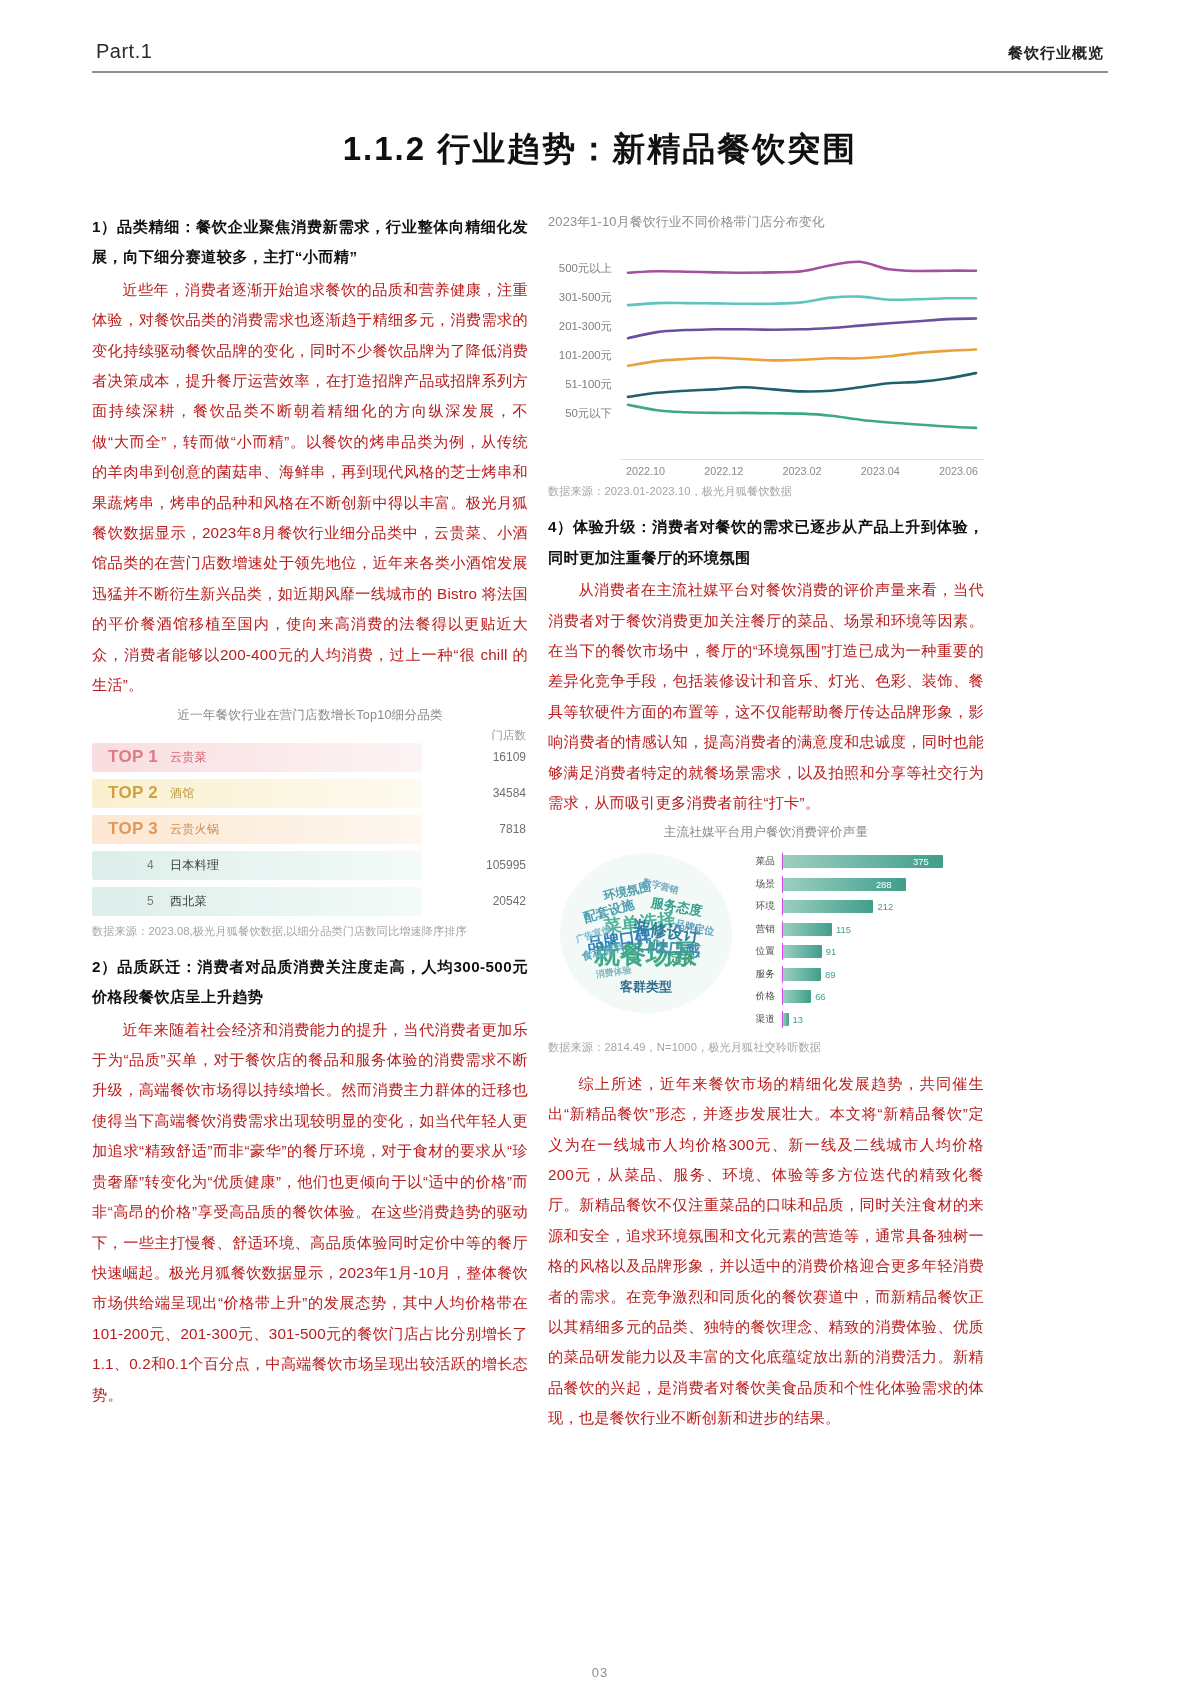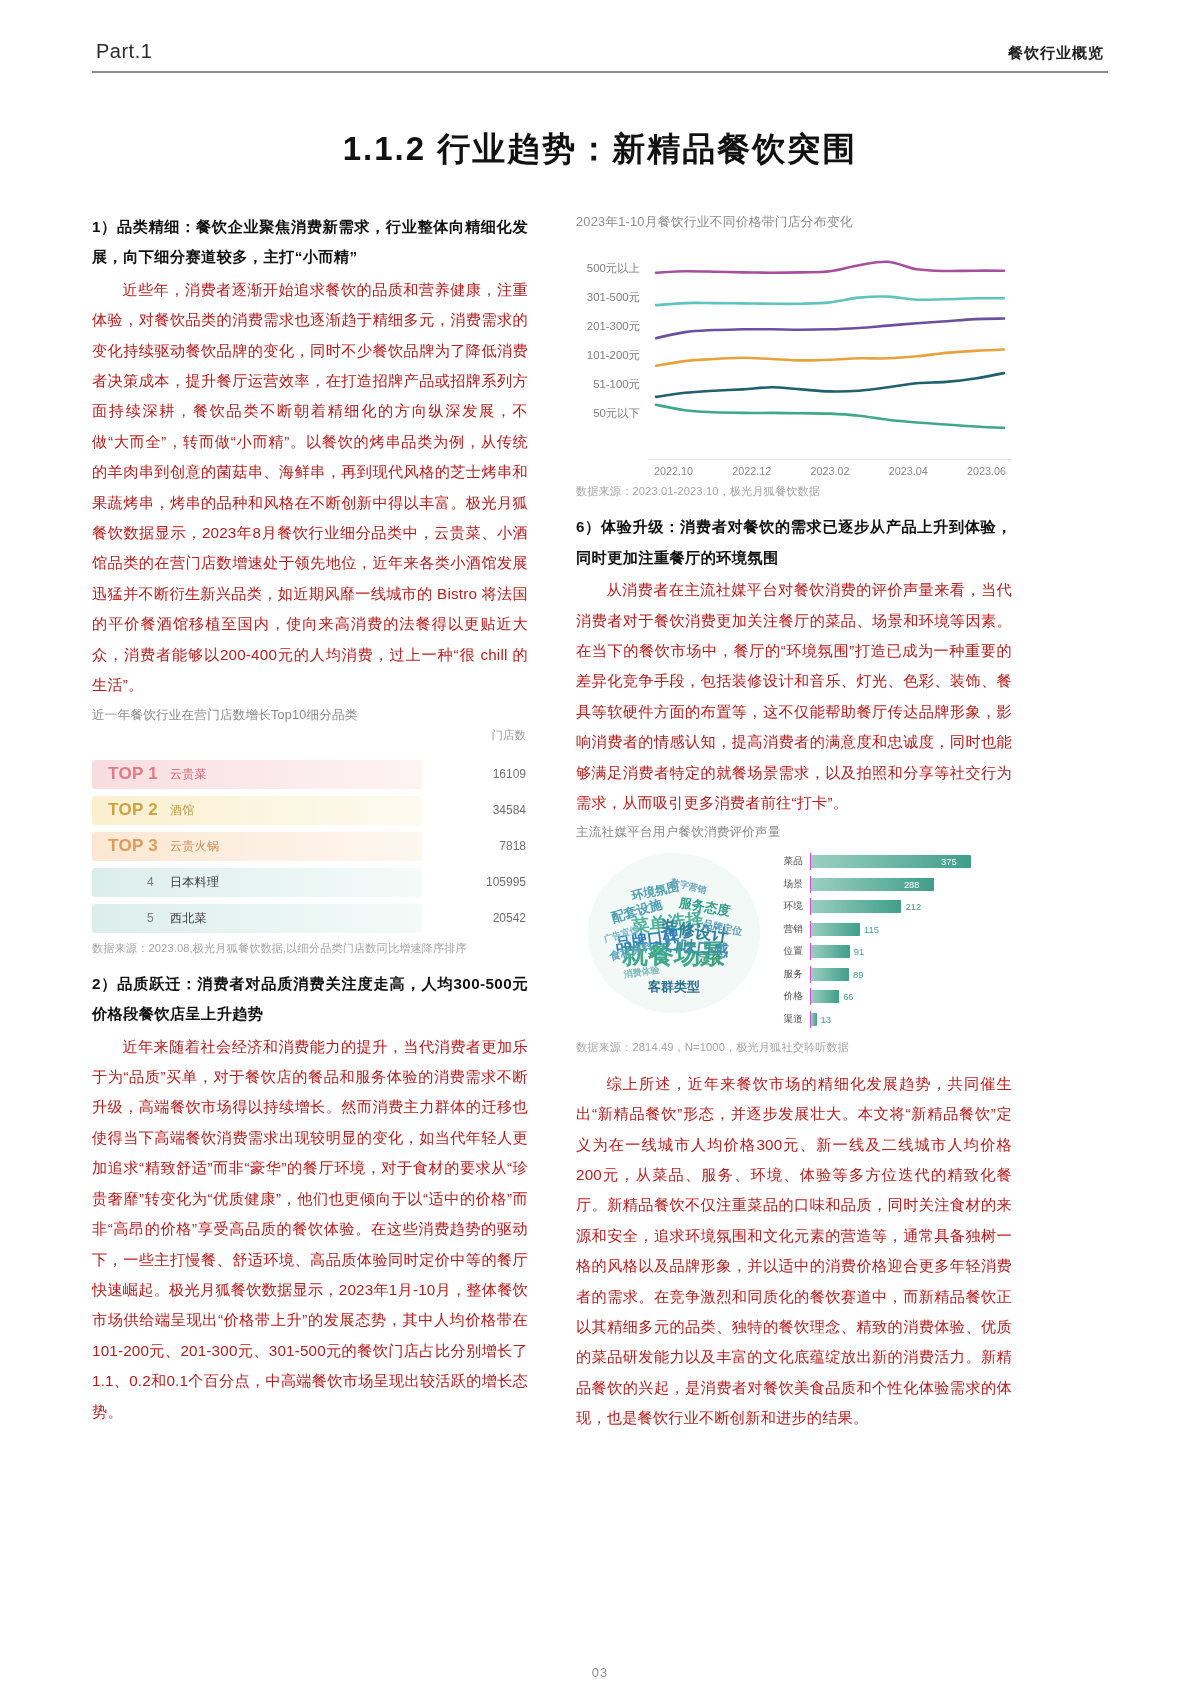--- a/index.html
+++ b/index.html
@@ -54,7 +54,7 @@
   
   .columns {
     display: flex;
-    gap: 48px;
+    gap: 20px;
     align-items: flex-start;
   }
   .col { width: 436px; }

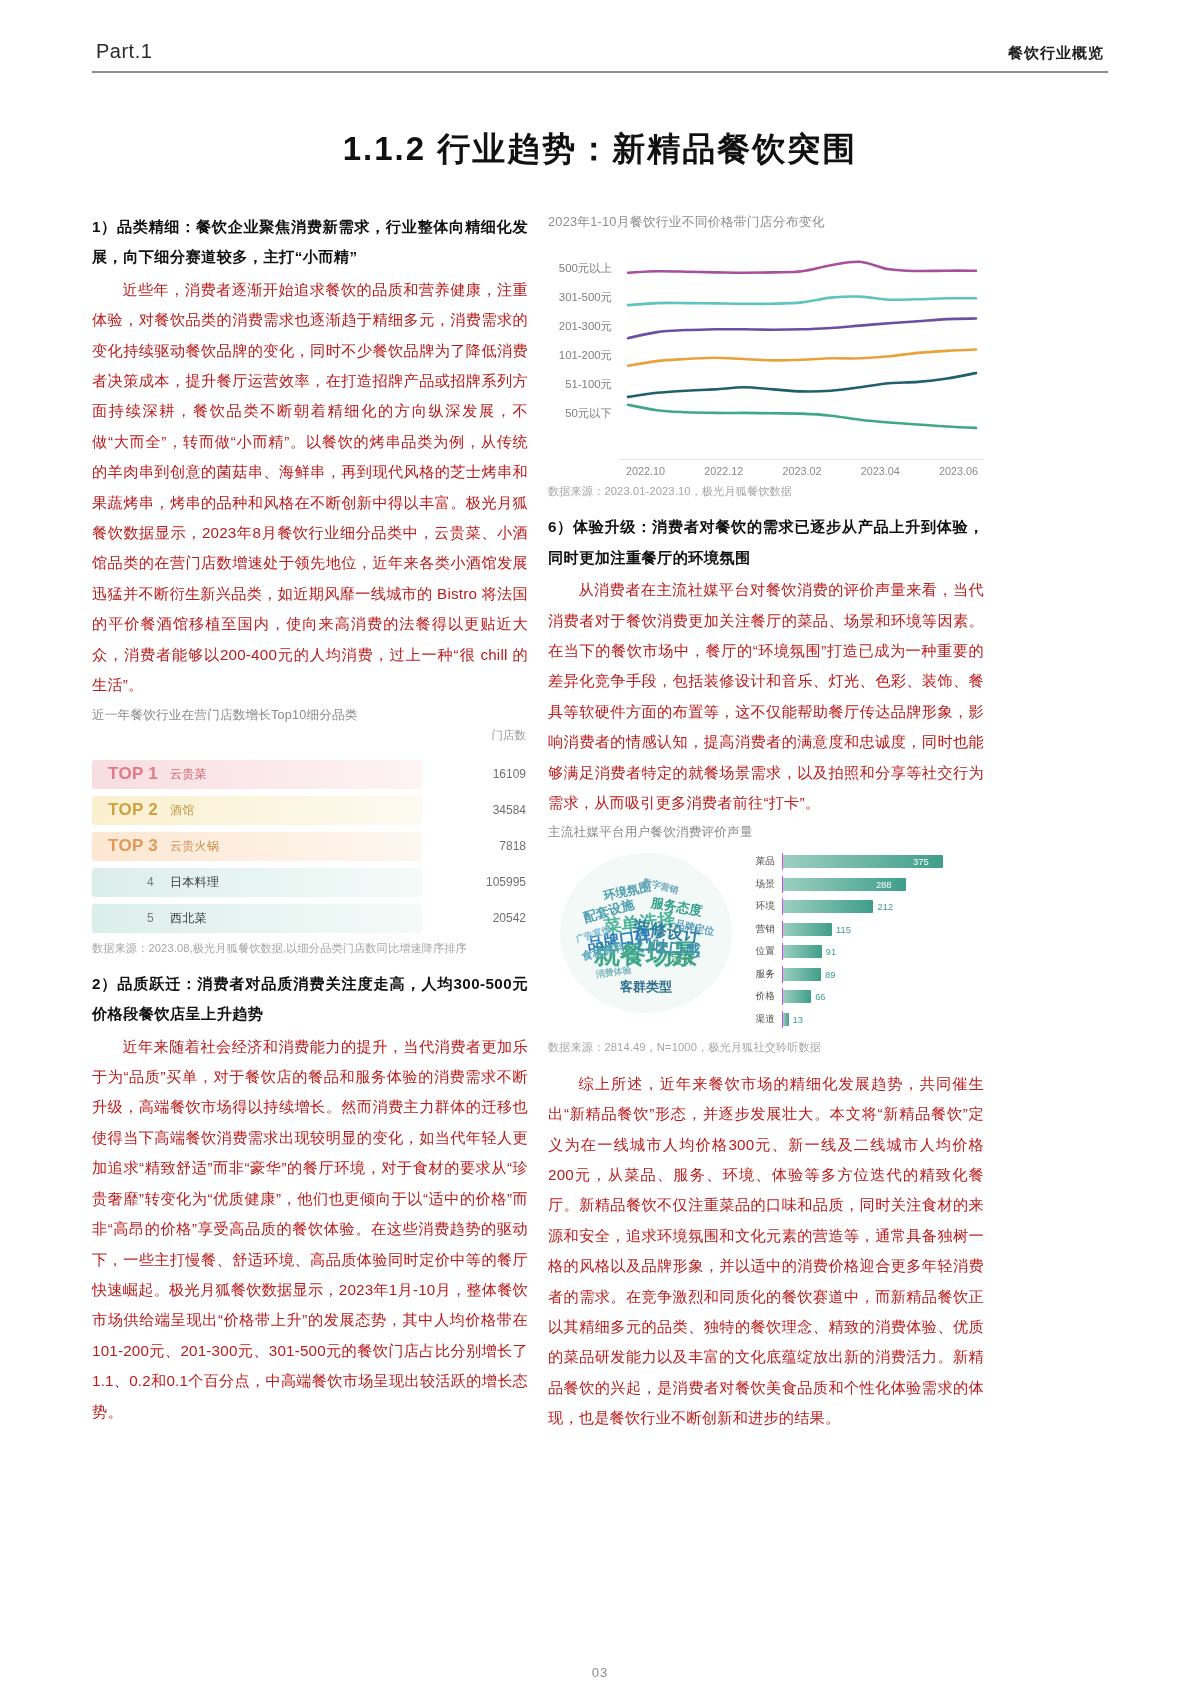--- a/index.html
+++ b/index.html
@@ -322,7 +322,7 @@
 
       <div class="fig-source">数据来源：2023.01-2023.10，极光月狐餐饮数据</div>
 
-      <h3 class="sec-head">6）体验升级：消费者对餐饮的需求已逐步从产品上升到体验，同时更加注重餐厅的环境氛围</h3>
+      <h3 class="sec-head">4）体验升级：消费者对餐饮的需求已逐步从产品上升到体验，同时更加注重餐厅的环境氛围</h3>
       <p class="body">从消费者在主流社媒平台对餐饮消费的评价声量来看，当代消费者对于餐饮消费更加关注餐厅的菜品、场景和环境等因素。在当下的餐饮市场中，餐厅的“环境氛围”打造已成为一种重要的差异化竞争手段，包括装修设计和音乐、灯光、色彩、装饰、餐具等软硬件方面的布置等，这不仅能帮助餐厅传达品牌形象，影响消费者的情感认知，提高消费者的满意度和忠诚度，同时也能够满足消费者特定的就餐场景需求，以及拍照和分享等社交行为需求，从而吸引更多消费者前往“打卡”。</p>
 
       <div class="fig-caption">主流社媒平台用户餐饮消费评价声量</div>

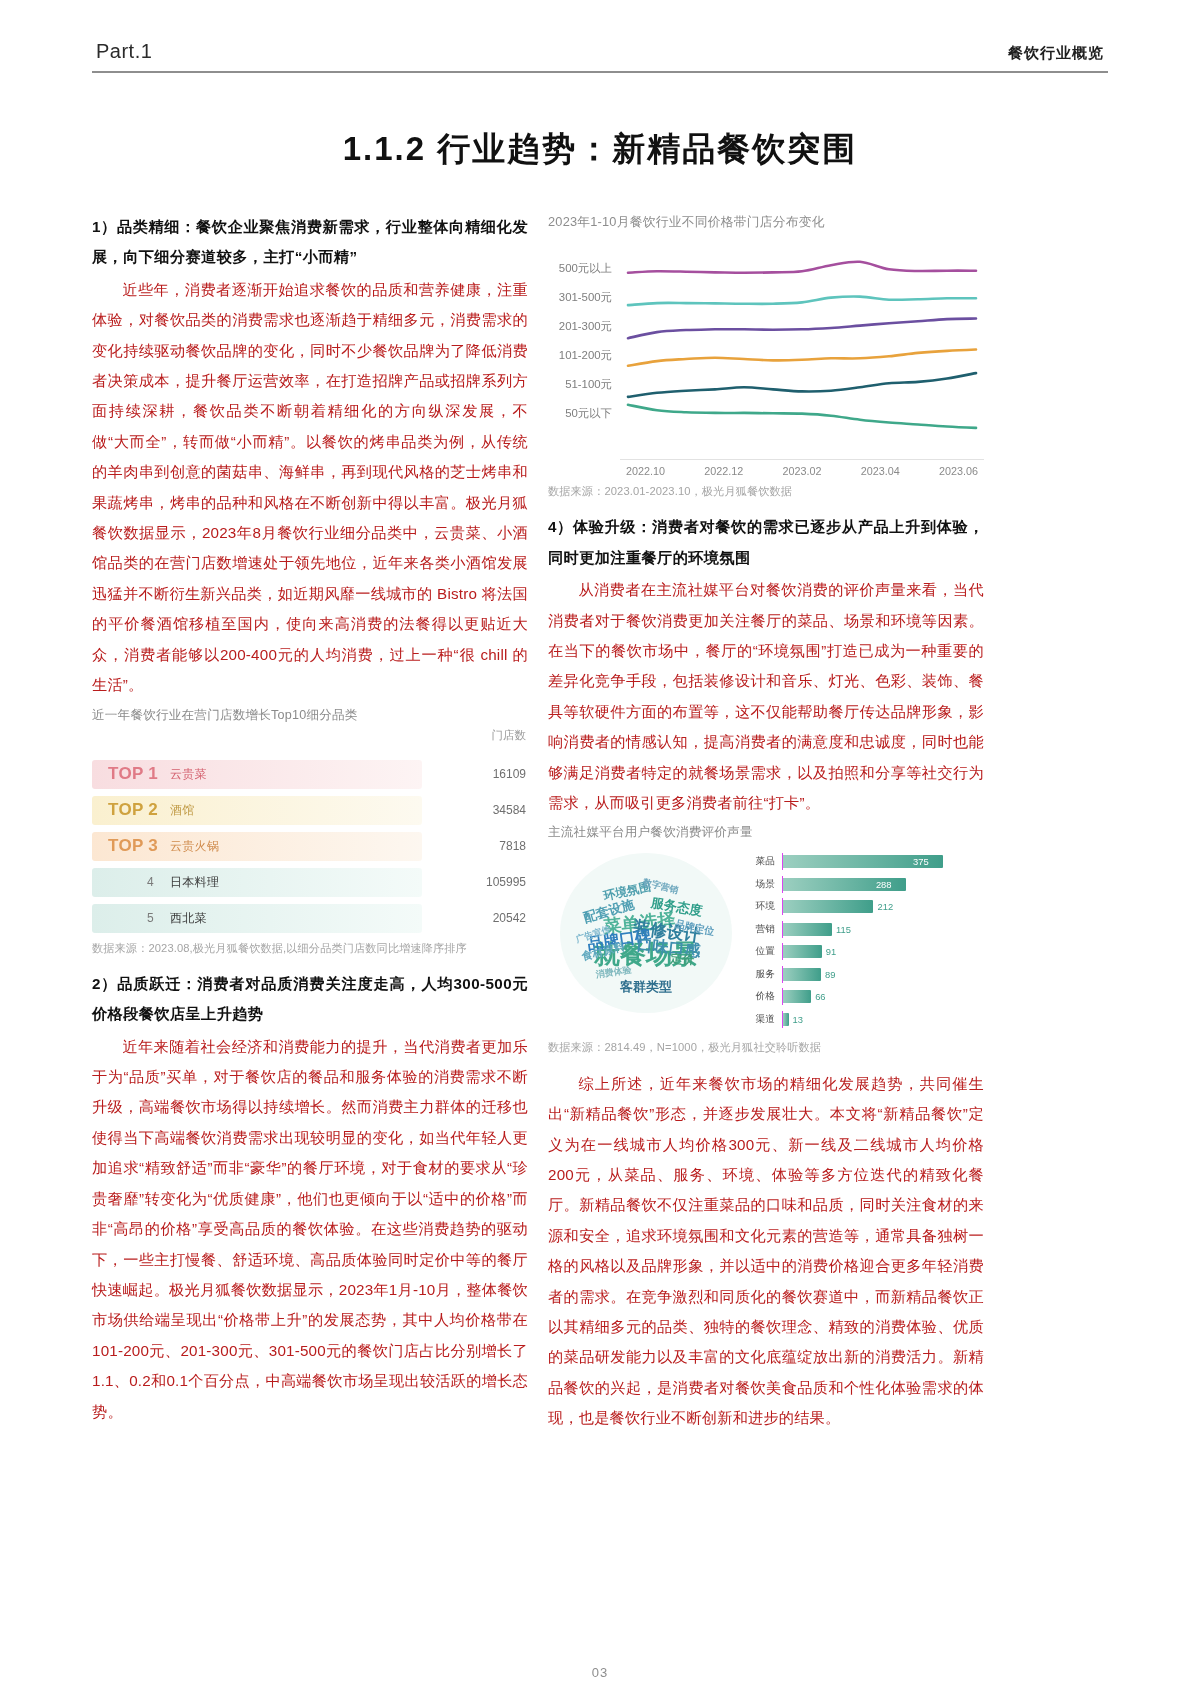--- a/index.html
+++ b/index.html
@@ -83,6 +83,7 @@
     color: #8a8a8a;
     margin: 6px 0 4px 0;
     letter-spacing: 0.2px;
+    text-align: center;
   }
   .fig-source {
     font-size: 11.2px;

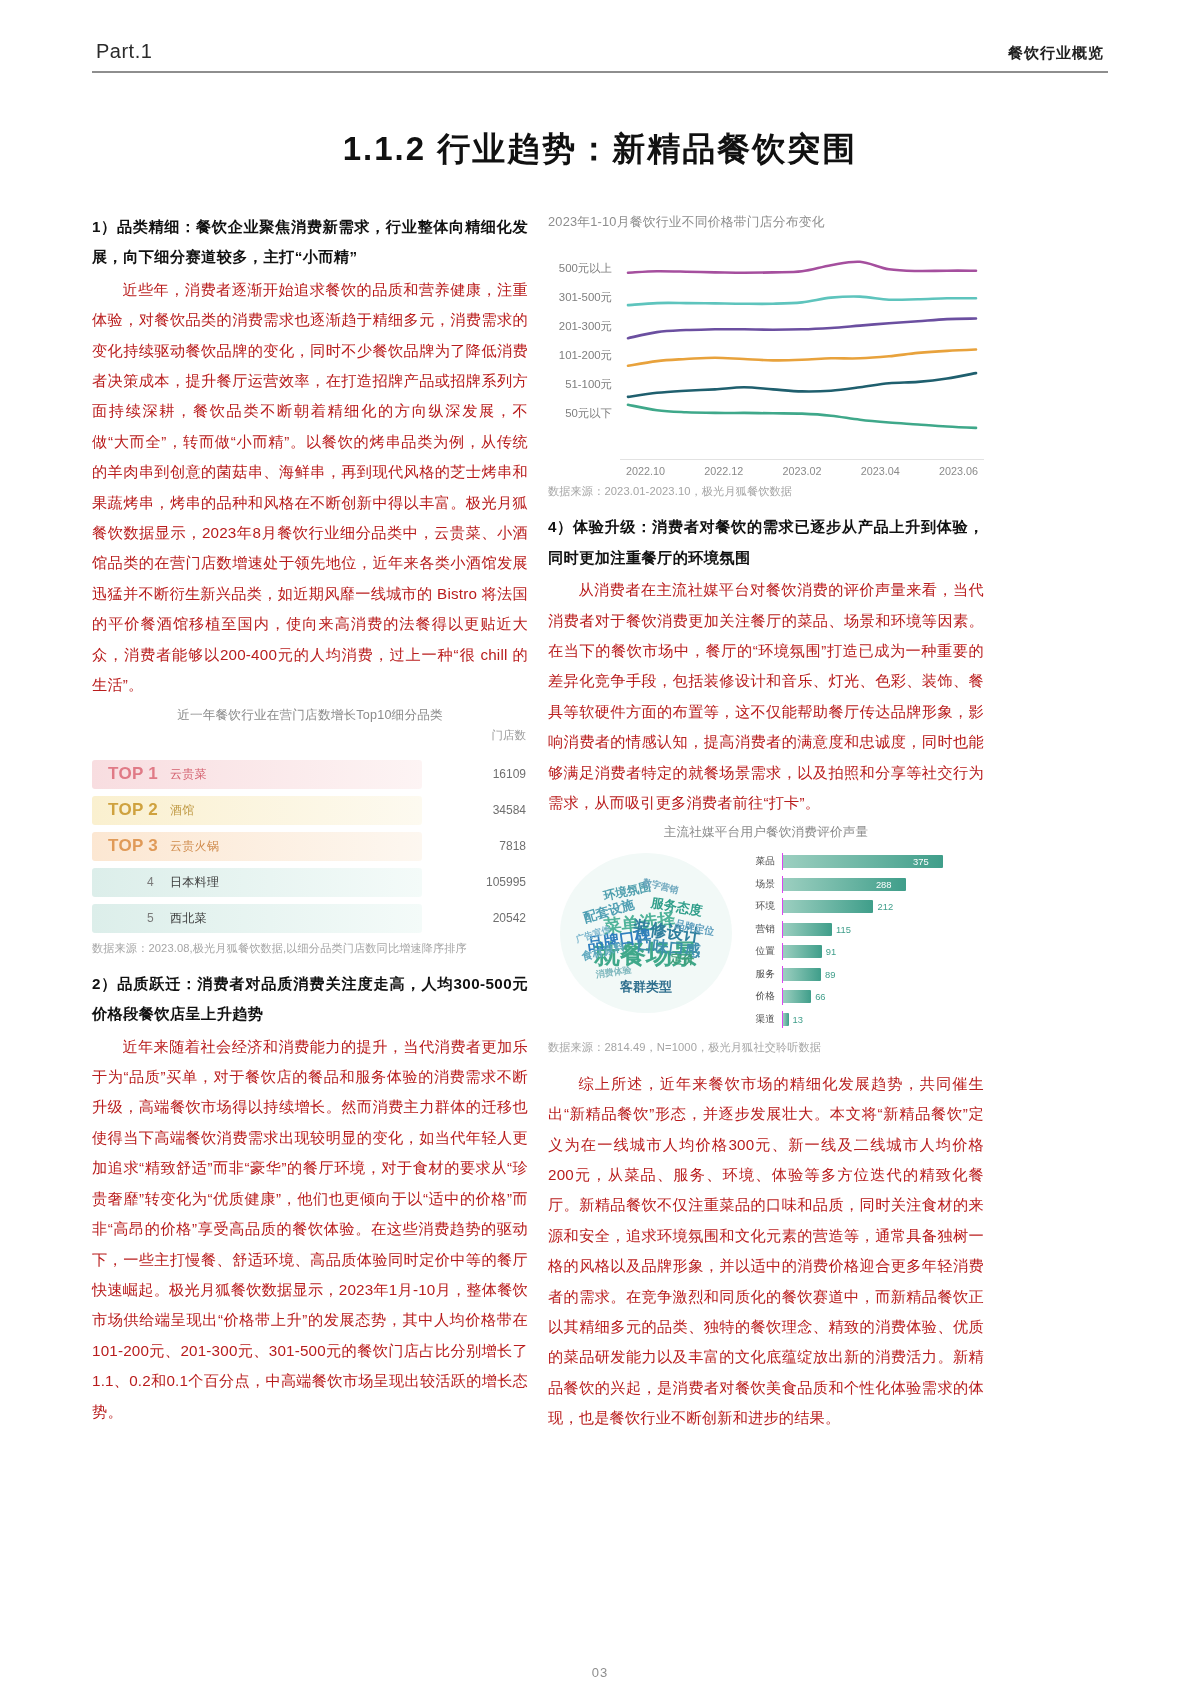--- a/index.html
+++ b/index.html
@@ -101,7 +101,7 @@
     font-size: 11.5px;
     color: #9a9a9a;
     padding-right: 2px;
-    margin-bottom: 17px;
+    margin-bottom: 0;
   }
   .top-row {
     display: flex;

